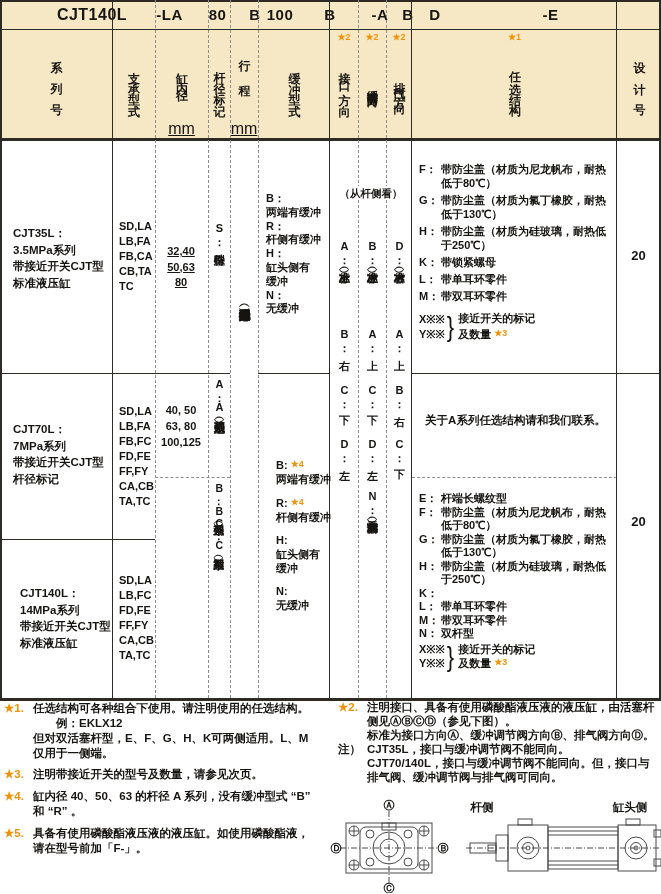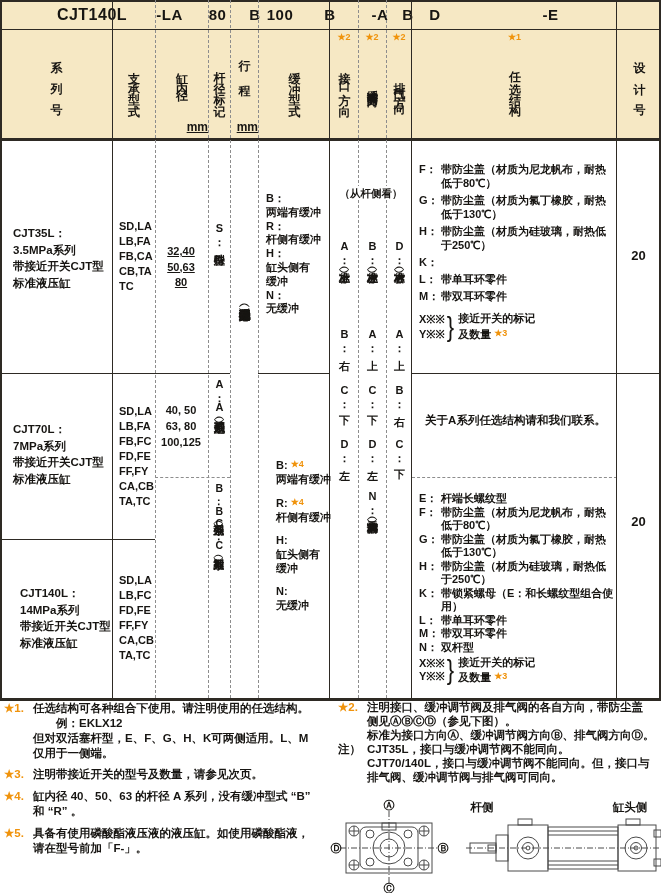--- a/index.html
+++ b/index.html
@@ -24,7 +24,7 @@
   .ls28 span{letter-spacing:26px;}
   .ls6 span{letter-spacing:5px;}
   .ls1 span{letter-spacing:1px;font-size:11px;}
-  .unit{position:absolute;font-size:12px;font-weight:bold;text-decoration:underline;text-align:right;}
+  .unit{position:absolute;font-size:16px;font-weight:normal;text-decoration:underline;text-align:center;}
   .hstar{position:absolute;font-size:9px;top:32px;text-align:center;color:#f0930c;font-weight:bold;}
   
   .cell{position:absolute;font-weight:bold;white-space:pre-line;}

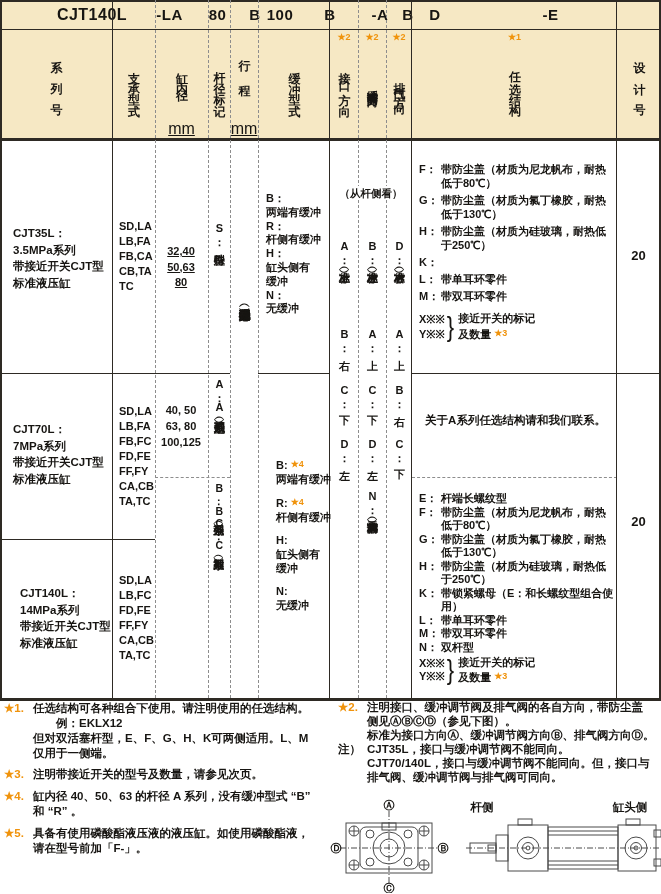--- a/index.html
+++ b/index.html
@@ -275,6 +275,7 @@
       </div>
     <div class="optitem">
         <span class="k">K：</span>
+        <span class="t">带锁紧螺母</span>
       </div>
     <div class="optitem">
         <span class="k">L：</span>

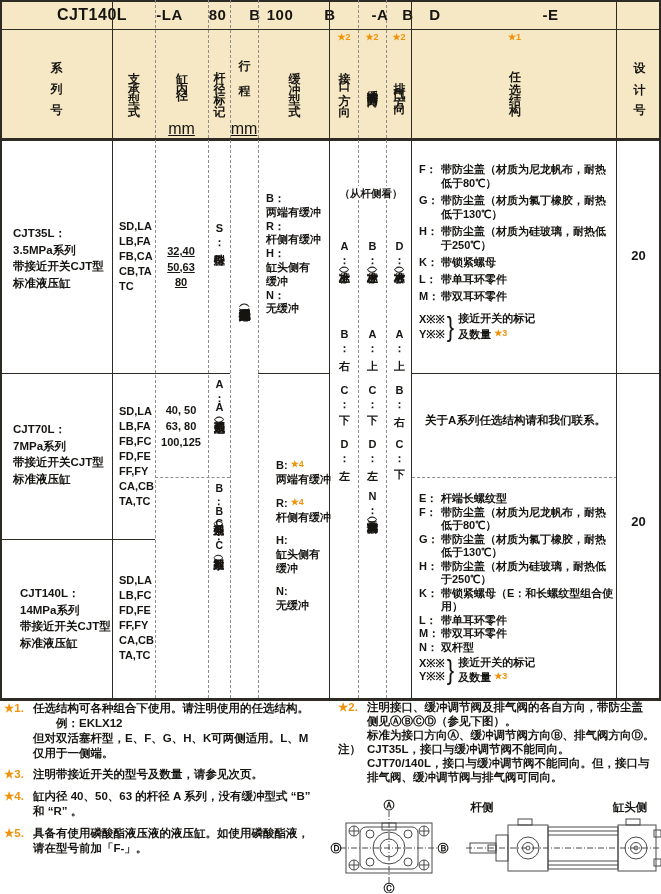--- a/index.html
+++ b/index.html
@@ -149,7 +149,7 @@
   <div class="cell series" style="left:13px;top:421px;width:98px;">CJT70L：
 7MPa系列
 带接近开关CJT型
-标准液压缸</div>
+杆径标记</div>
   <div class="cell series" style="left:20px;top:585px;width:98px;">CJT140L：
 14MPa系列
 带接近开关CJT型

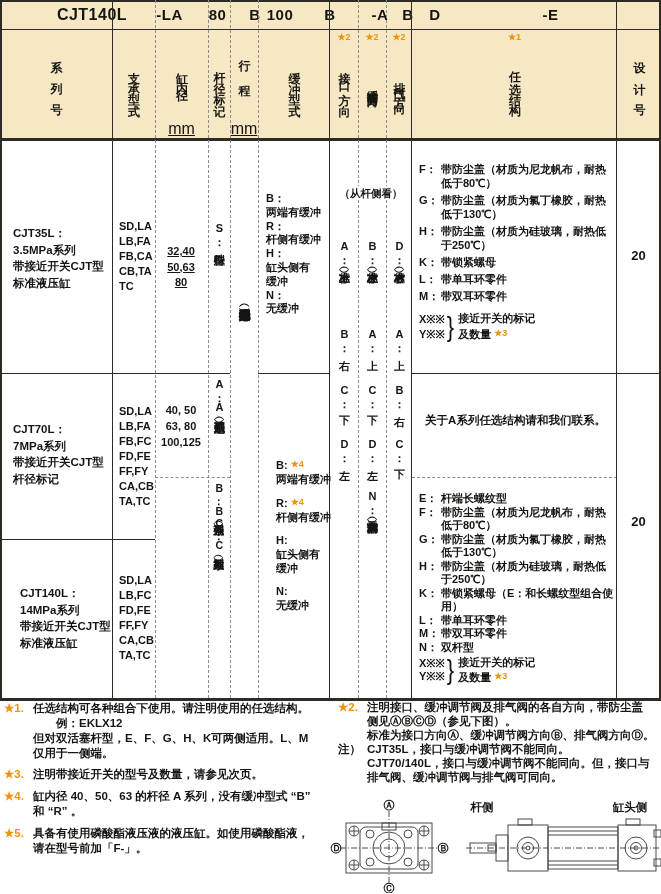--- a/index.html
+++ b/index.html
@@ -317,7 +317,6 @@
       </div>
     <div class="optitem">
         <span class="k">K：</span>
-        <span class="t">带锁紧螺母（E：和长螺纹型组合使用）</span>
       </div>
     <div class="optitem">
         <span class="k">L：</span>

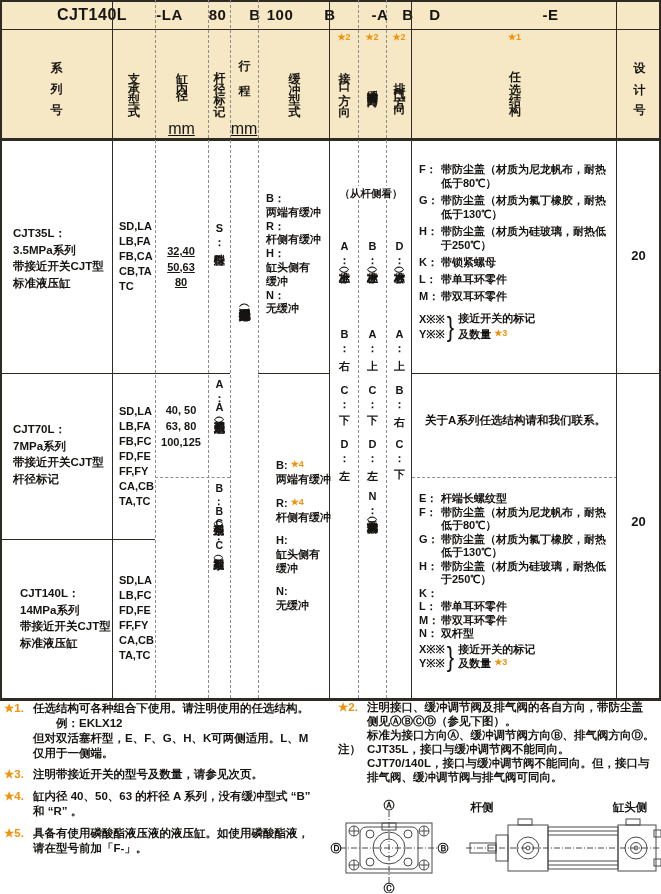--- a/index.html
+++ b/index.html
@@ -368,7 +368,7 @@
 
   <div class="note noteR" style="left:338px;top:701px;width:322px;">
     <span class="nstar">★2.</span>
-    <div class="nbody">注明接口、缓冲调节阀及排气阀的各自方向，带防尘盖
+    <div class="nbody">注明接口、具备有使用磷酸酯液压液的液压缸，由活塞杆
 侧见ⒶⒷⒸⒹ（参见下图）。
 标准为接口方向Ⓐ、缓冲调节阀方向Ⓑ、排气阀方向Ⓓ。</div>
   </div>

